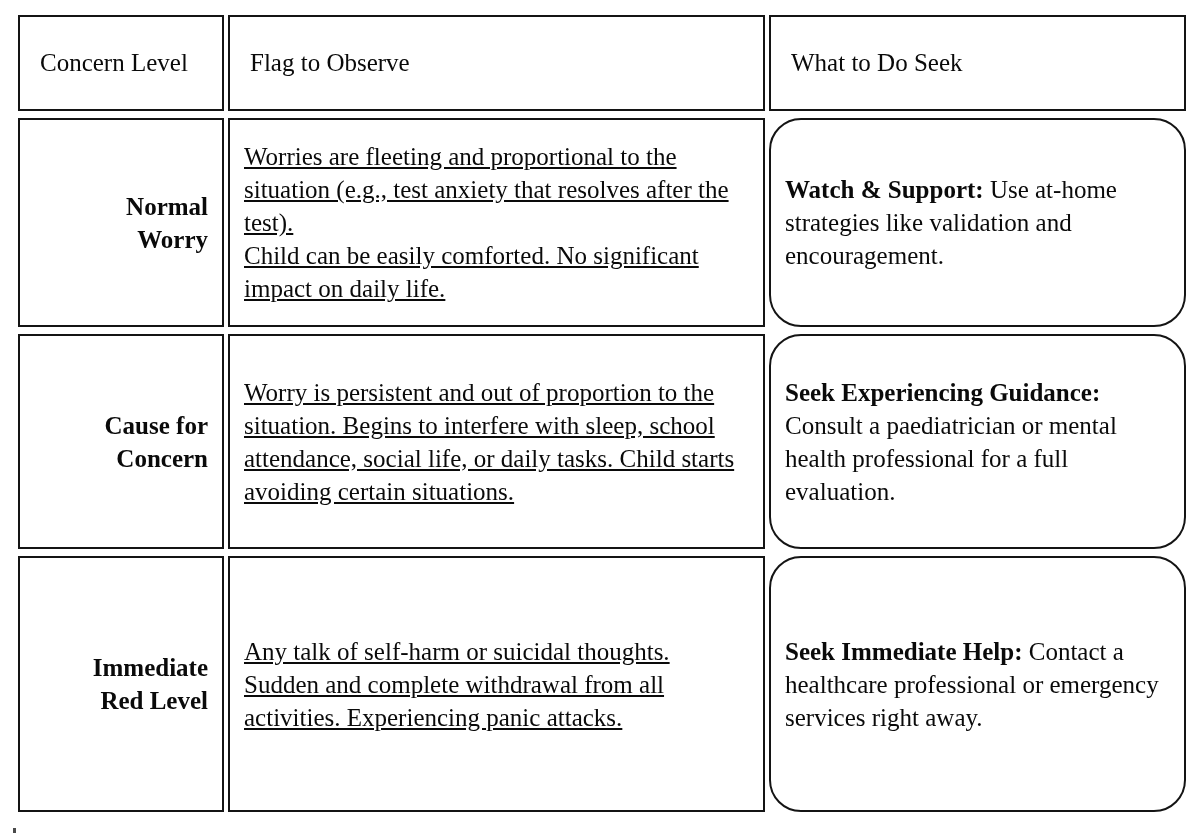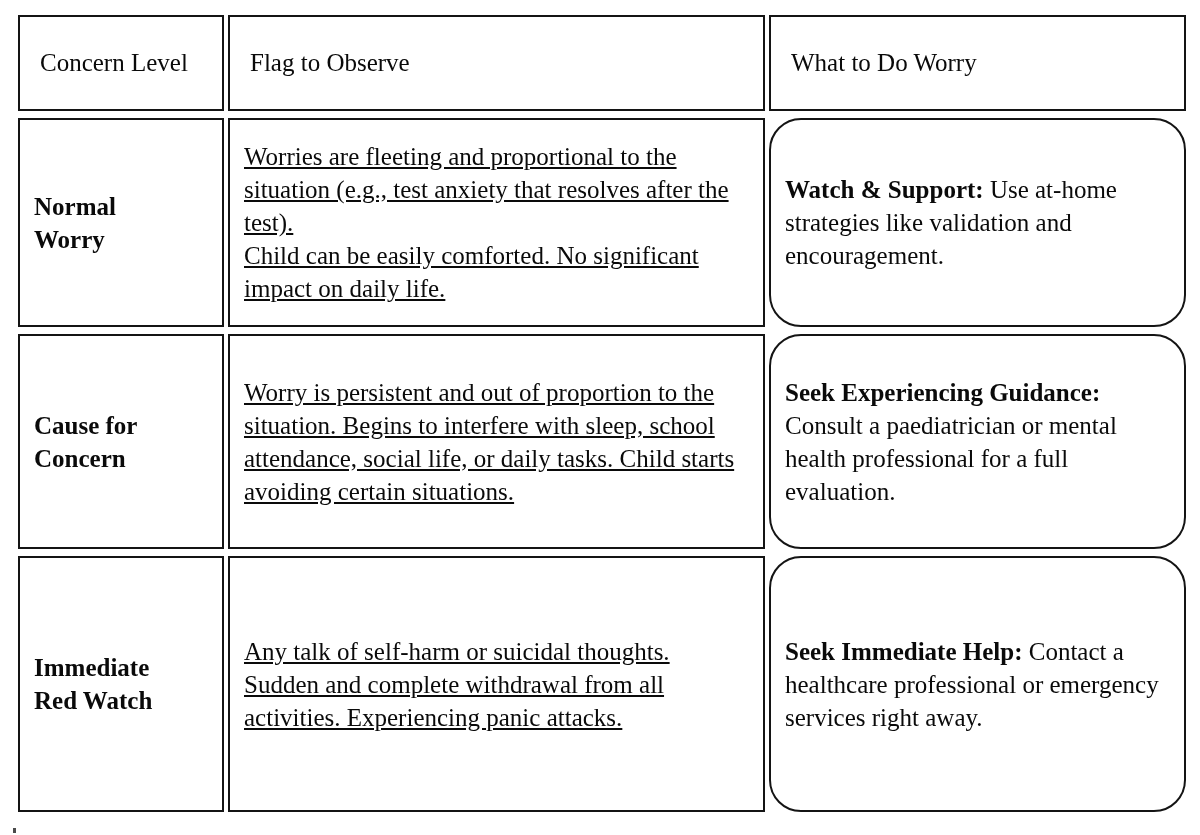--- a/index.html
+++ b/index.html
@@ -135,7 +135,7 @@
           <span class="header-cell-text">Flag to Observe</span>
         </td>
         <td>
-          <span class="header-cell-text">What to Do Worry</span>
+          <span class="header-cell-text">What to Do Seek</span>
         </td>
       </tr>
     </thead>

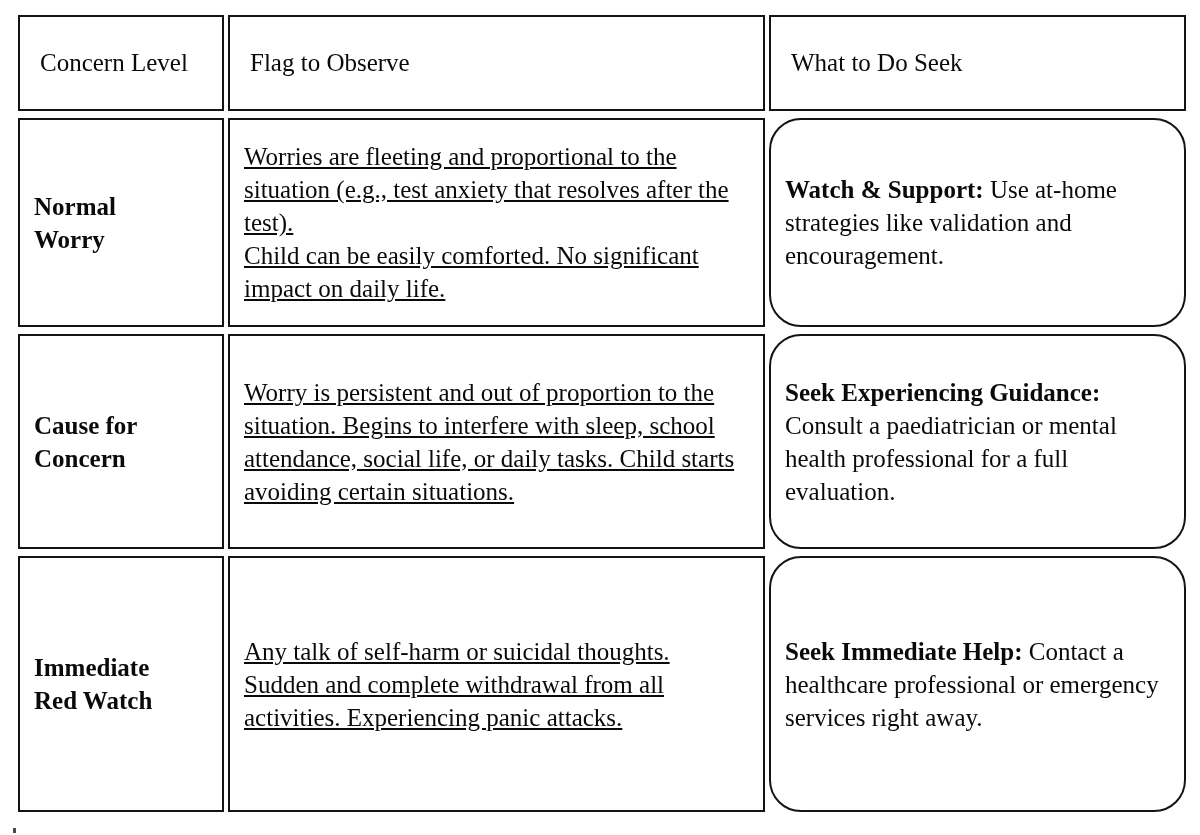--- a/index.html
+++ b/index.html
@@ -76,6 +76,7 @@
   .level-cell .level-text {
     display: block;
     white-space: pre-line;
+    text-align: right;
   }
 
   .observe-cell {

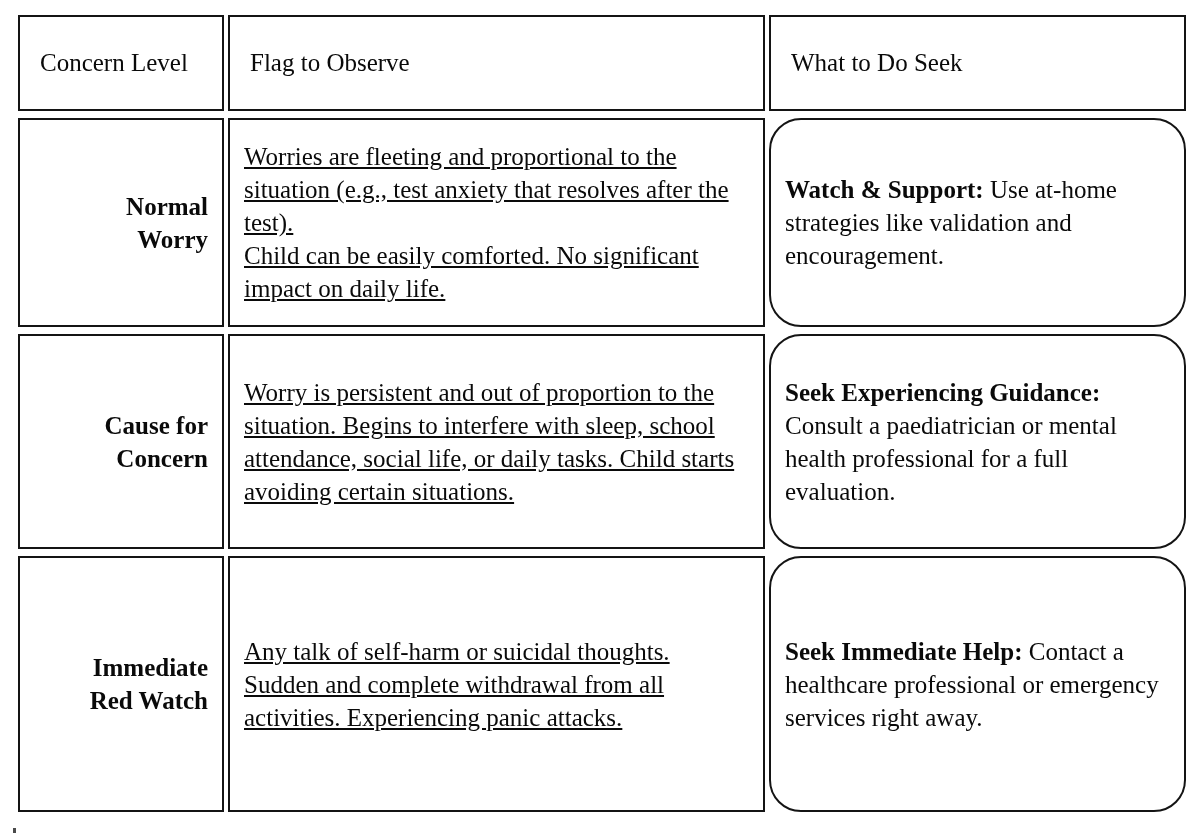--- a/index.html
+++ b/index.html
@@ -172,7 +172,7 @@
       <tr class="body-row" data-row="2">
         <td class="level-cell">
           <span class="level-text">Immediate
-Red Watch</span>
+Red Level</span>
         </td>
         <td class="observe-cell">
           <span class="observe-text">Any talk of self-harm or suicidal thoughts. Sudden and complete withdrawal from all activities. Experiencing panic attacks.</span>

